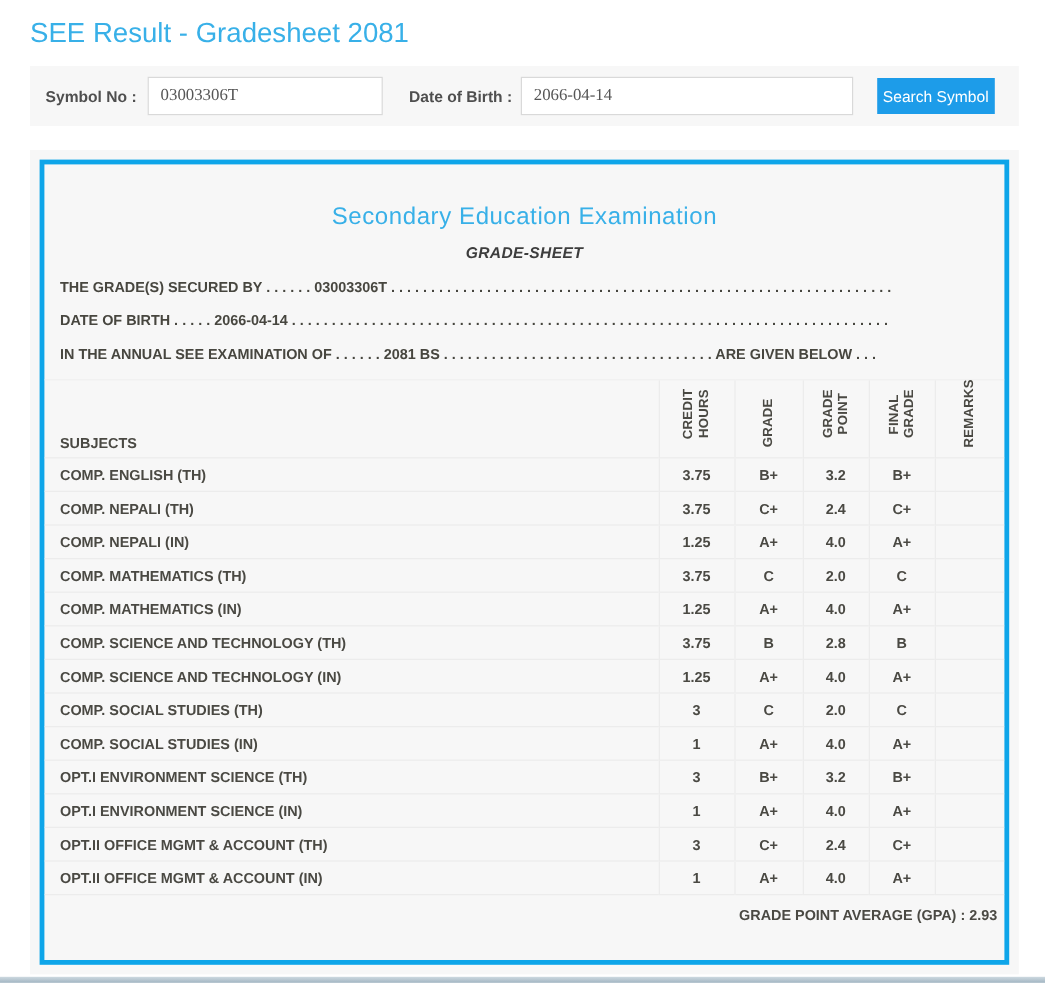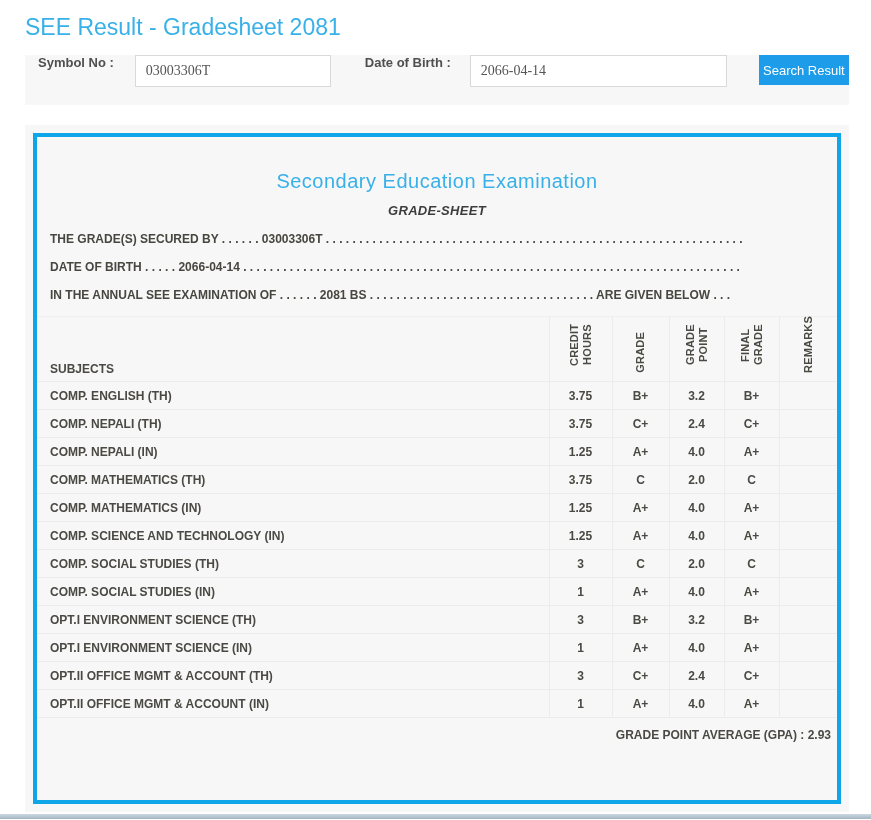--- a/index.html
+++ b/index.html
@@ -28,7 +28,7 @@
     width: 824px; height: 50px;
     background: var(--panel_gray, #f7f7f7);
     display: flex;
-    gap: 12px;
+    align-items: center;
   }
   .form-label {
     font-size: 13px;

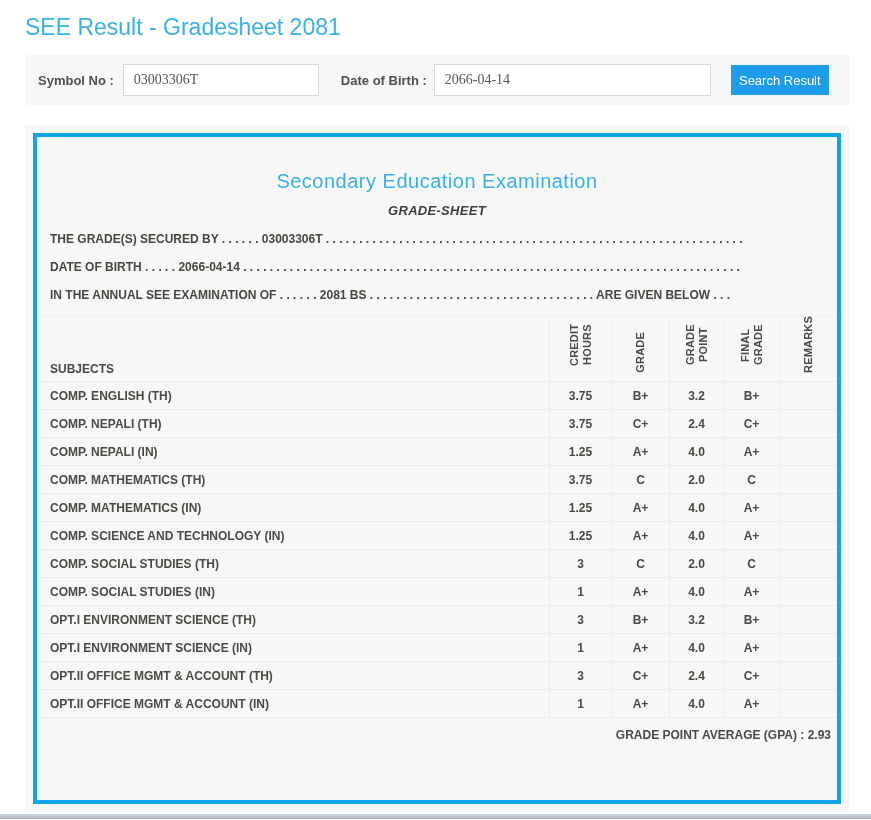--- a/index.html
+++ b/index.html
@@ -163,7 +163,7 @@
   <input class="inp-symbol" type="text" value="03003306T" style="">
   <span class="form-label lbl-dob">Date of Birth :</span>
   <input class="inp-dob" type="text" value="2066-04-14" style="">
-  <button class="search-btn">Search Result</button>
+  <button class="search-btn">Search Symbol</button>
 </div>
 
 <div class="result-panel">

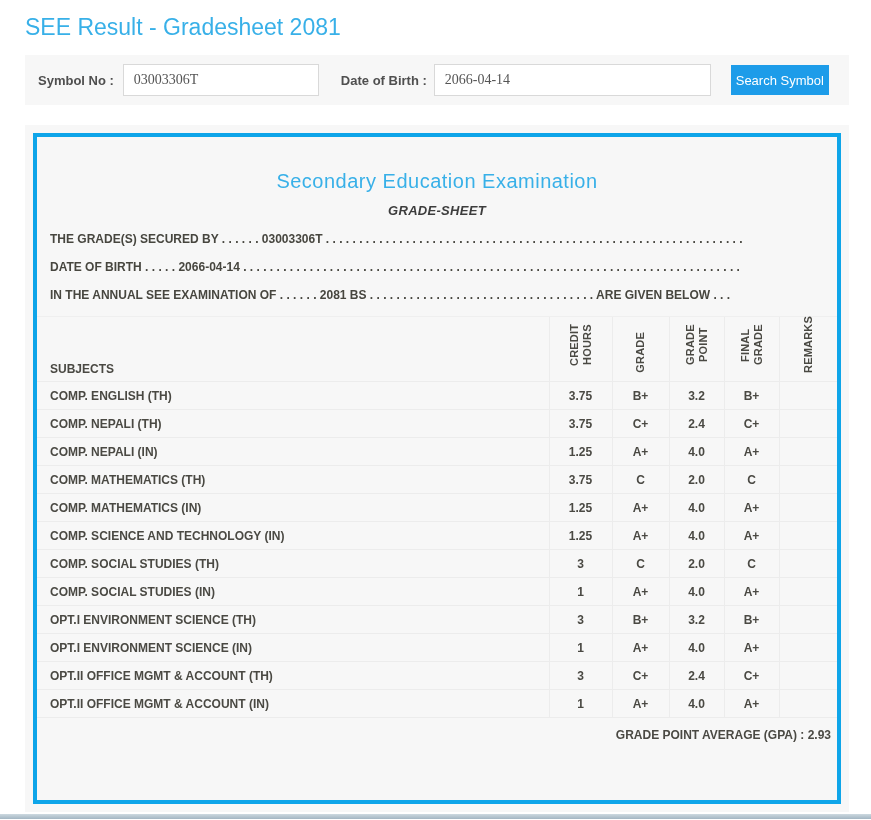--- a/index.html
+++ b/index.html
@@ -239,6 +239,14 @@
           <td class="remarks-cell"></td>
         </tr>
         <tr>
+          <td class="subject-cell">COMP. SCIENCE AND TECHNOLOGY (TH)</td>
+          <td class="num-cell">3.75</td>
+          <td class="num-cell">B</td>
+          <td class="num-cell">2.8</td>
+          <td class="num-cell">B</td>
+          <td class="remarks-cell"></td>
+        </tr>
+        <tr>
           <td class="subject-cell">COMP. SCIENCE AND TECHNOLOGY (IN)</td>
           <td class="num-cell">1.25</td>
           <td class="num-cell">A+</td>

